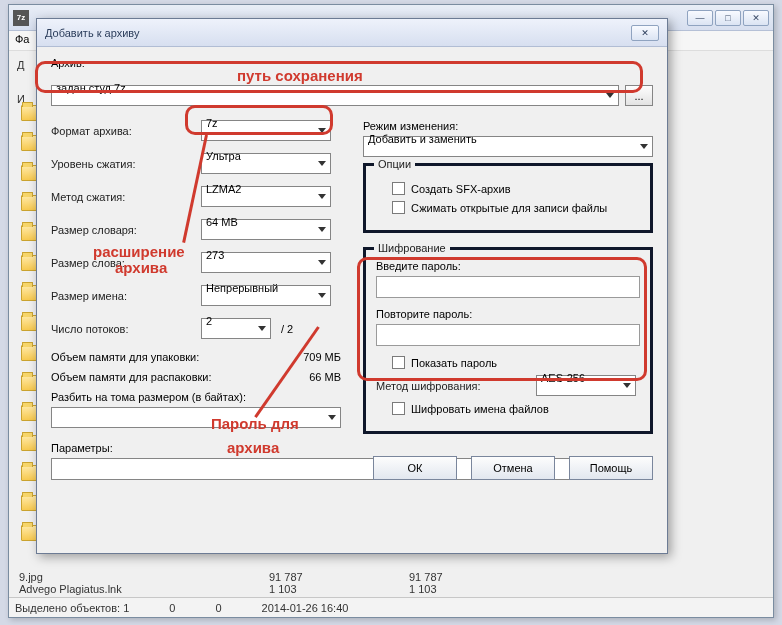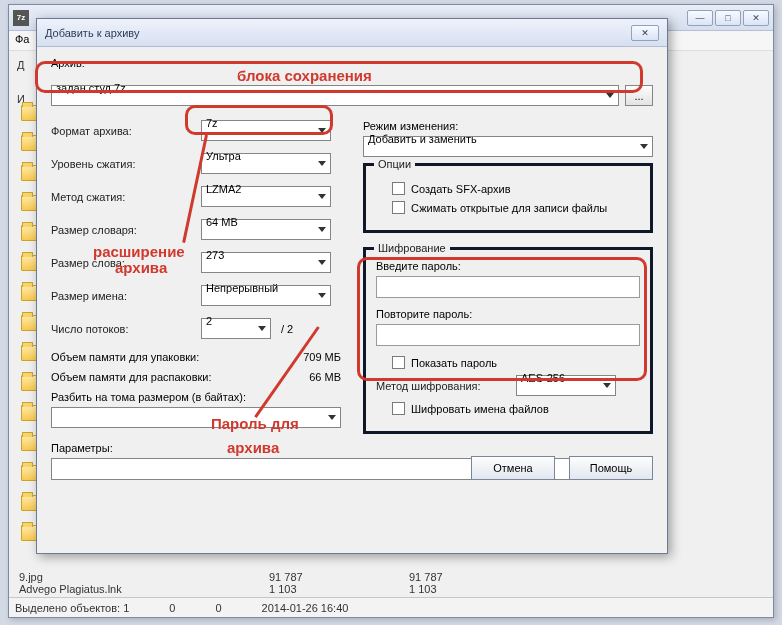--- a/index.html
+++ b/index.html
@@ -244,7 +244,7 @@
     </div>
 
     <div class="ann" style="left:-2px; top:14px; width:608px; height:32px;"></div>
-    <div class="ann-txt" style="left:200px; top:20px;">блока сохранения</div>
+    <div class="ann-txt" style="left:200px; top:20px;">путь сохранения</div>
 
     <div class="ann" style="left:148px; top:58px; width:148px; height:30px;"></div>
     <div class="ann-line" style="left:168px; top:88px; width:3px; height:110px; transform:rotate(12deg); transform-origin:top;"></div>

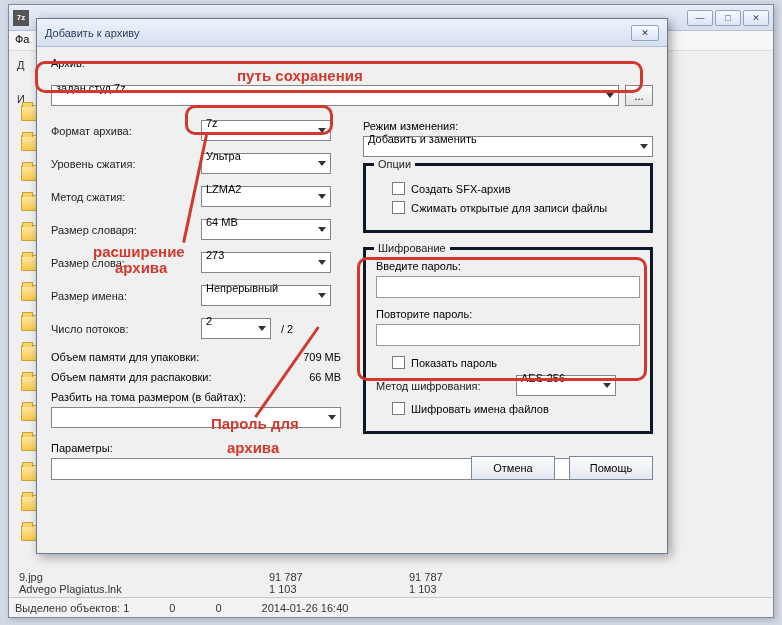--- a/index.html
+++ b/index.html
@@ -223,7 +223,7 @@
               <span>Показать пароль</span>
             </div>
           <div class="row" style="margin:6px 0 4px 0;">
-              <div class="lbl" style="width:140px">Метод шифрования:</div>
+              <div class="lbl" style="width:160px">Метод шифрования:</div>
               <div class="sel" style="width:100px">
                 <span>AES-256</span>
               </div>

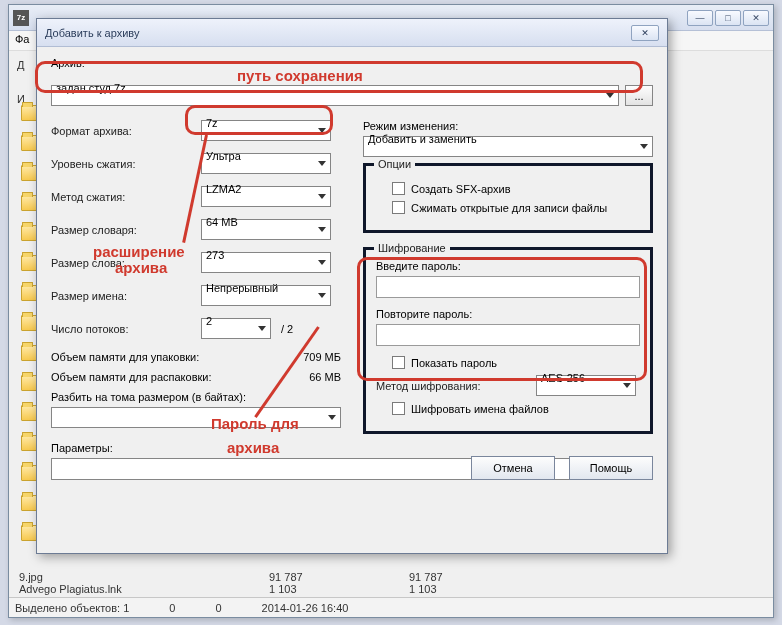--- a/index.html
+++ b/index.html
@@ -239,6 +239,7 @@
     <div class="txt" style="width:100%; margin-top:4px; height:22px;"></div>
 
     <div class="btnrow">
+      <div class="btn">ОК</div>
       <div class="btn">Отмена</div>
       <div class="btn">Помощь</div>
     </div>

